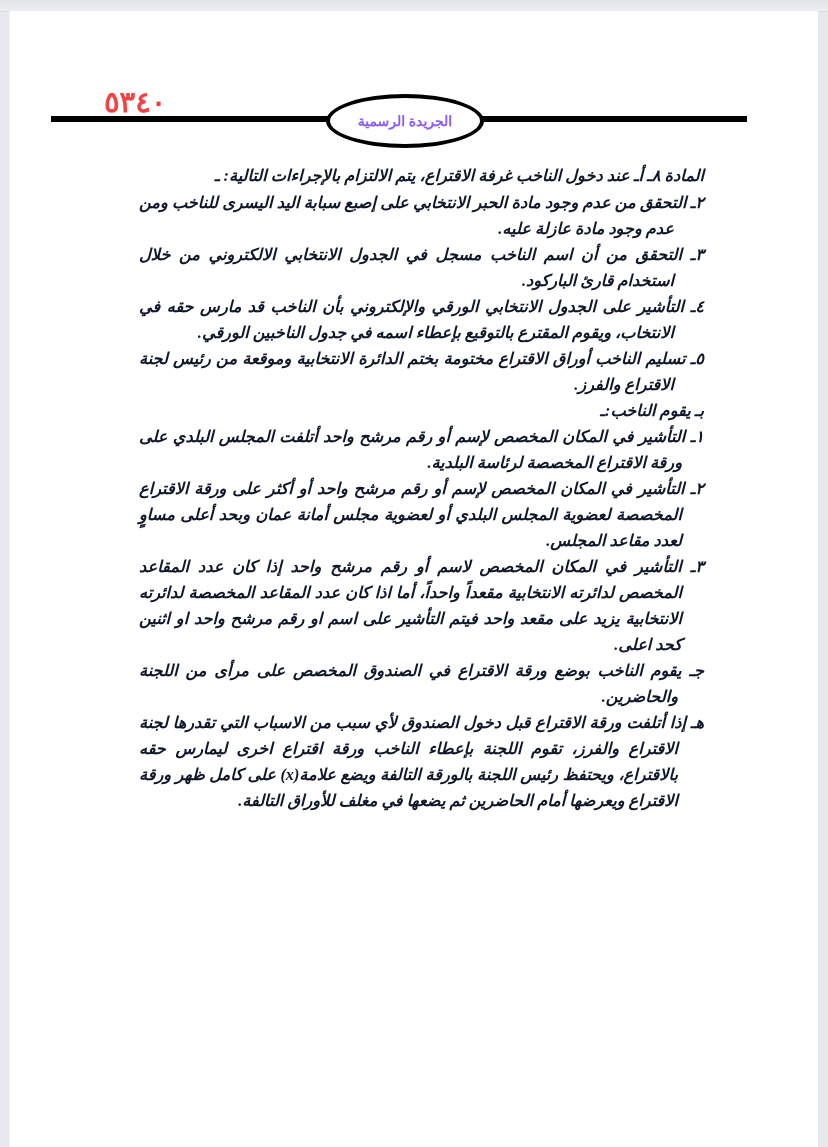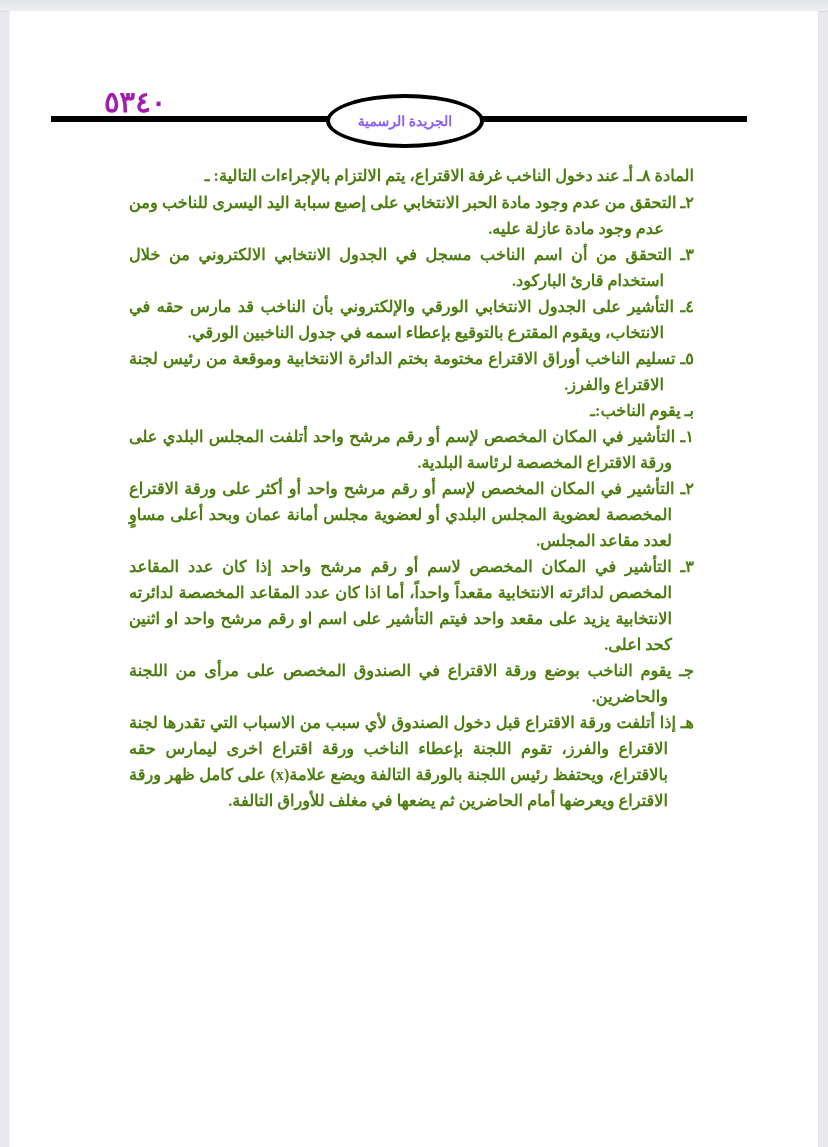--- a/index.html
+++ b/index.html
@@ -78,7 +78,7 @@
     font-size: 29px;
     font-weight: 700;
     letter-spacing: 1px;
-    color: #a21caf;
+    color: #ef4444;
     font-family: "Liberation Serif", "DejaVu Serif", serif;
     white-space: nowrap;
   }

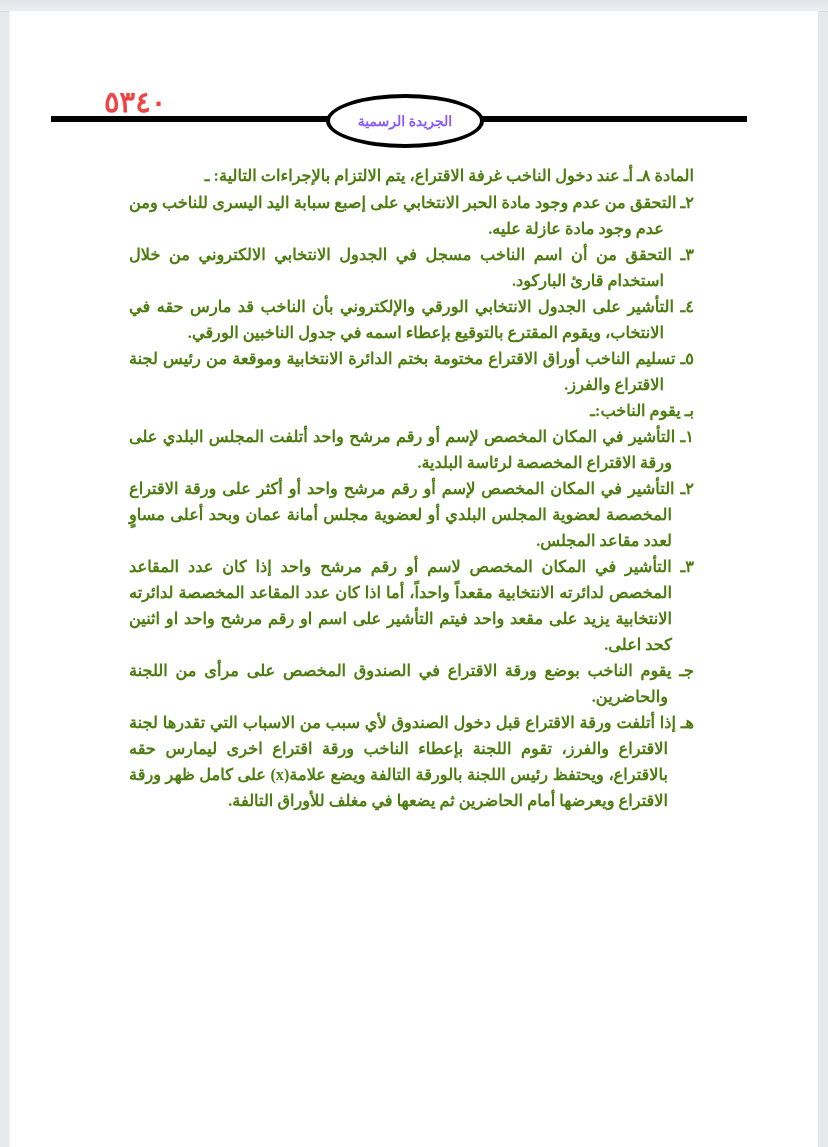--- a/index.html
+++ b/index.html
@@ -123,16 +123,17 @@
   
   #body {
     position: absolute;
-    right: 124px;
+    right: 114px;
     top: 152px;
     width: 565px;
     text-align: justify;
     text-align-last: right;
-    color: #4d7c0f;
+    color: #0f172a;
     font-size: 16.2px;
     font-weight: 700;
     line-height: 26px;
     direction: rtl;
+    font-style: italic;
   }
   .blk { margin: 0 0 0 0; }
 

